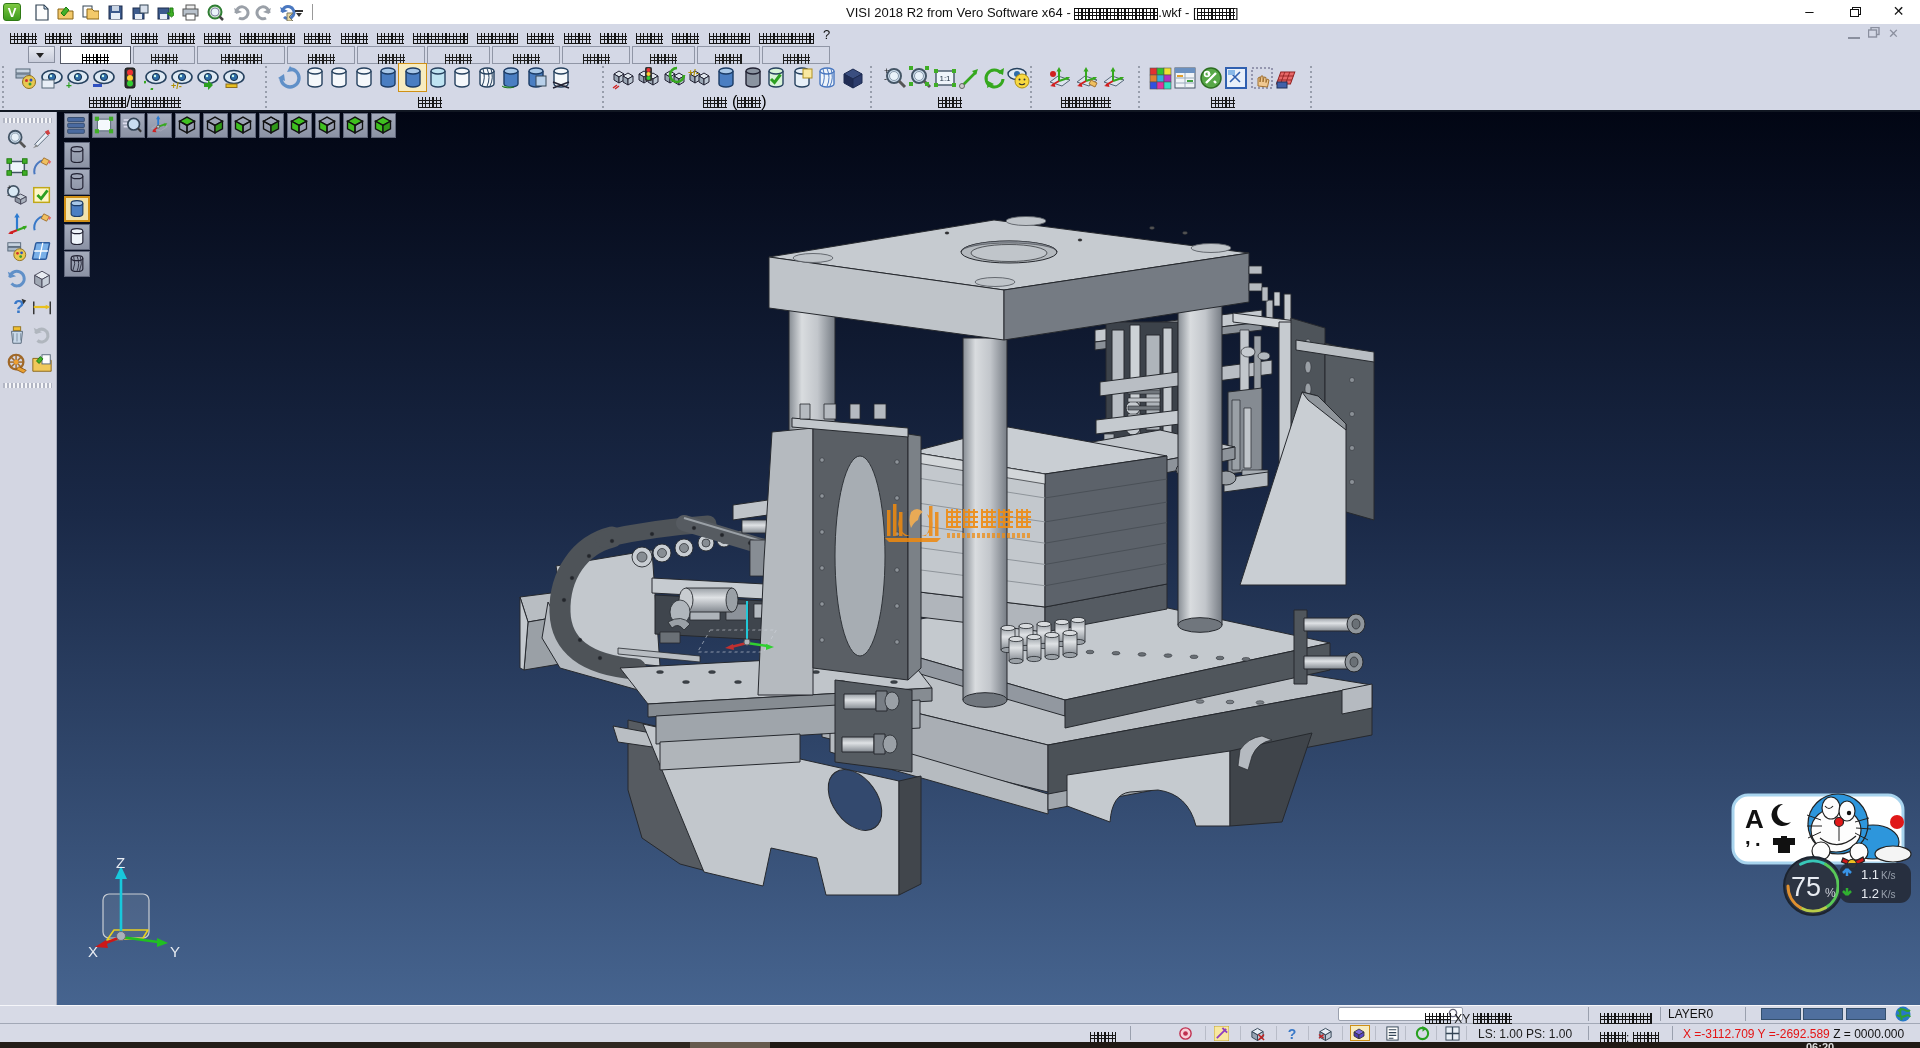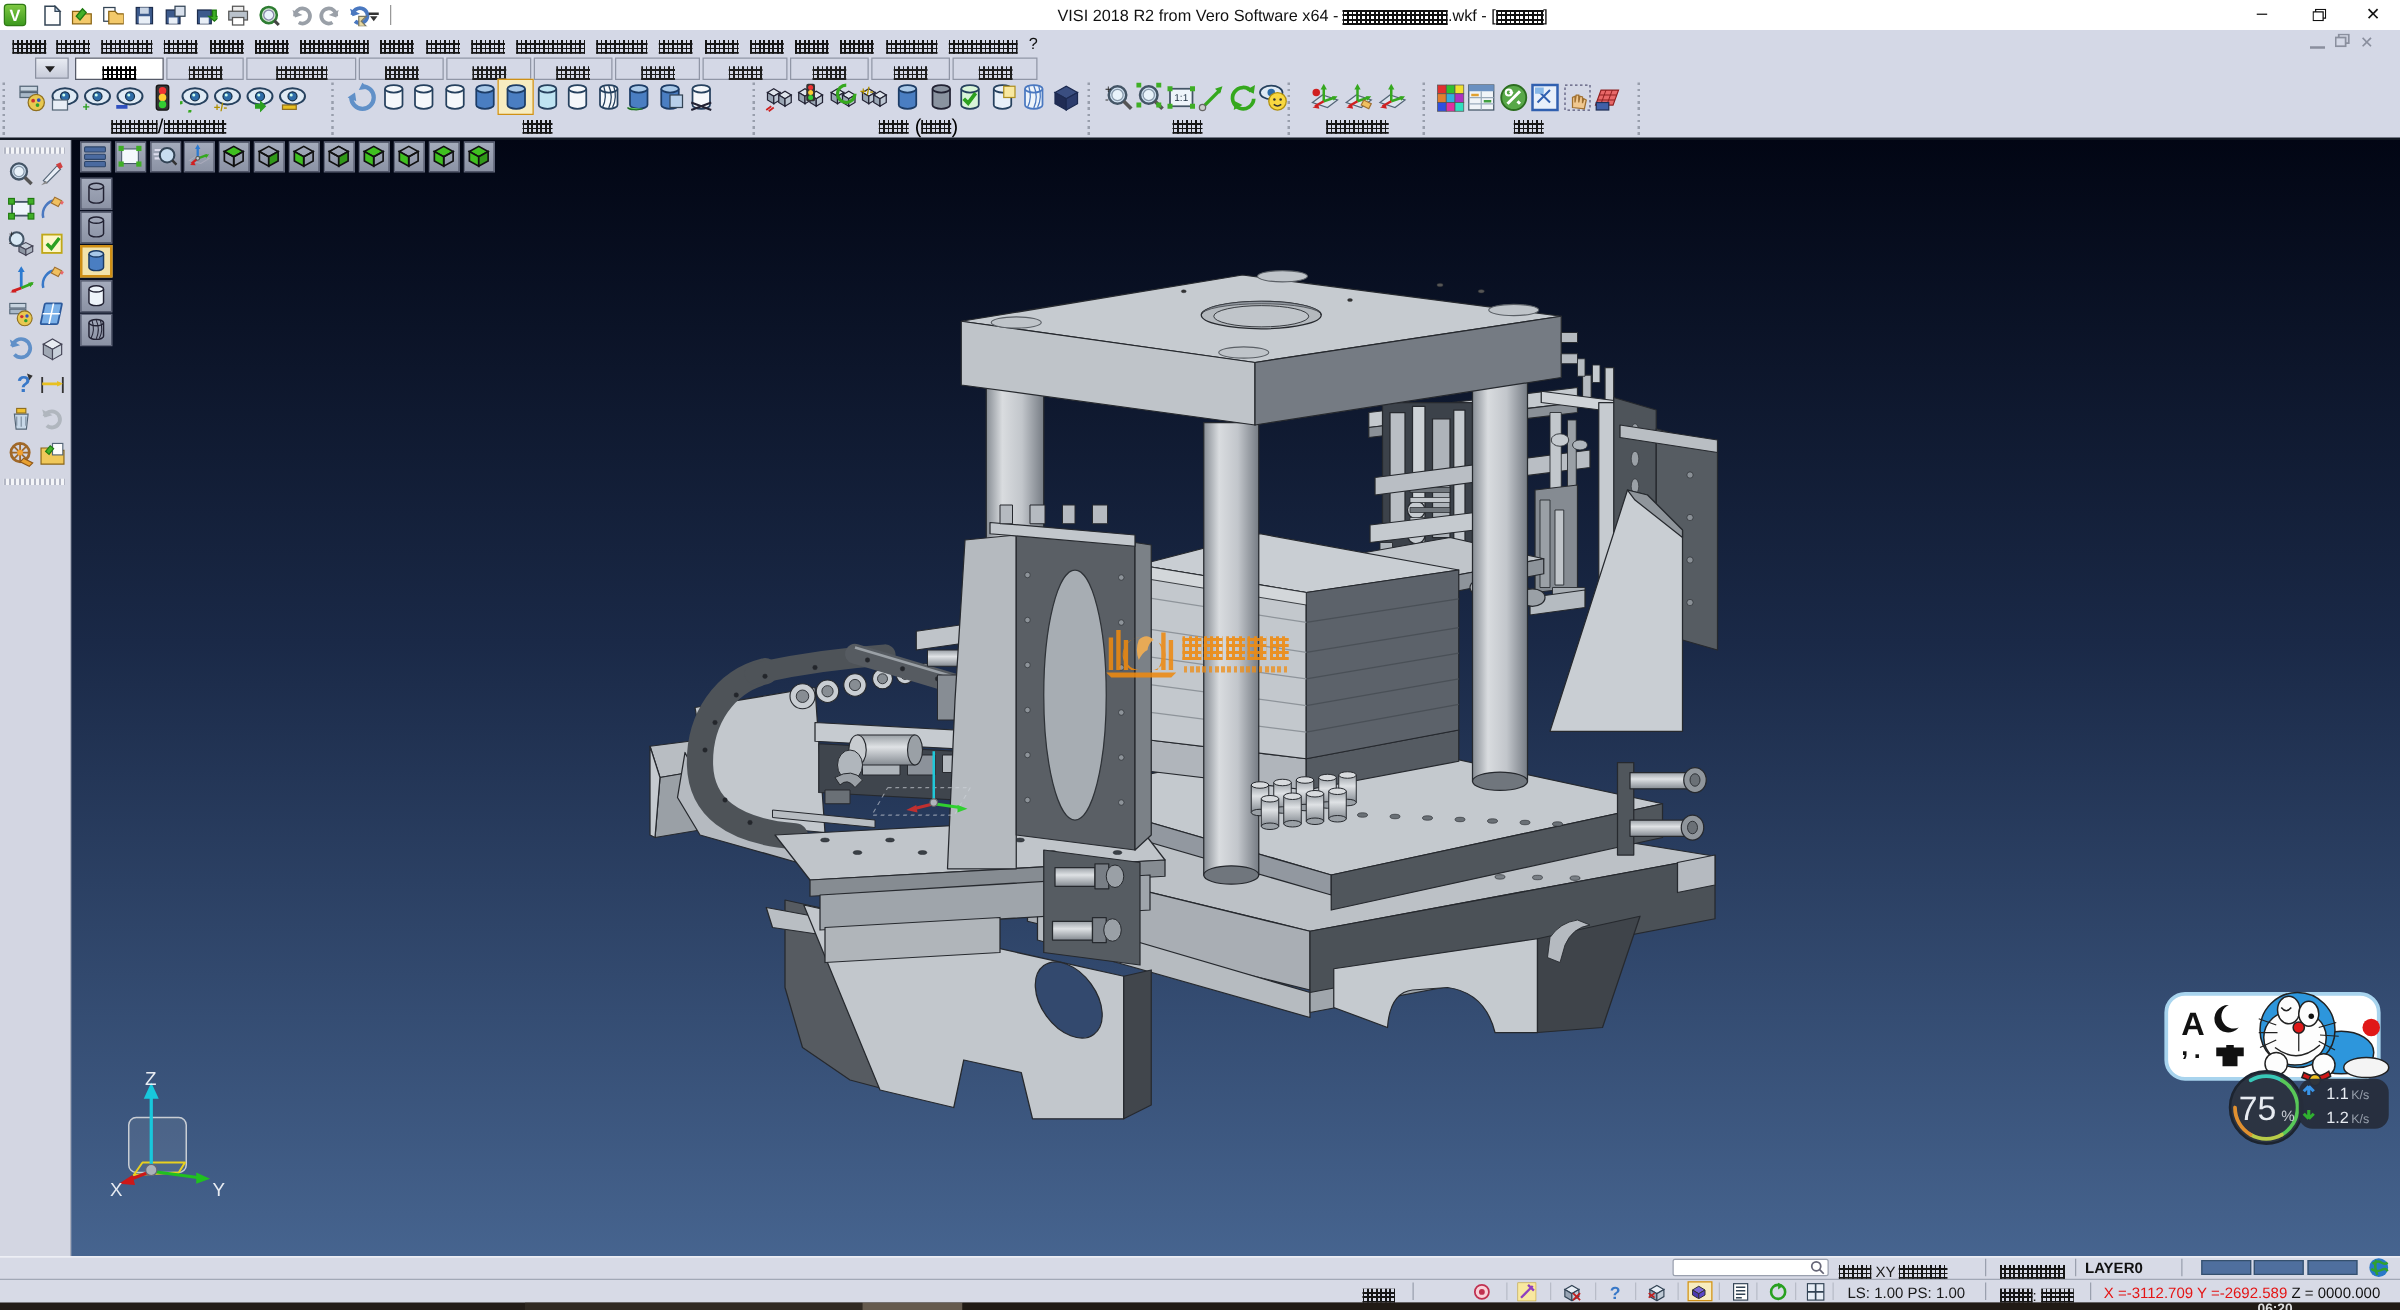--- a/index.html
+++ b/index.html
@@ -680,7 +680,7 @@
     <circle cx="5" cy="5" r="3.6" fill="none" stroke="#667" stroke-width="1.4"></circle>
     <line x1="7.5" y1="7.5" x2="11" y2="11" stroke="#667" stroke-width="1.4"></line>
   </svg>
-<div class="abs" style="left:1471px;top:1009px;"><span class="z" style="width:26px;"></span><span style="font-size:12px;color:#1a1a1a;vertical-align:middle;"> XY </span><span class="z" style="width:39px;"></span></div>
+<div class="abs" style="left:1425px;top:1009px;"><span class="z" style="width:26px;"></span><span style="font-size:12px;color:#1a1a1a;vertical-align:middle;"> XY </span><span class="z" style="width:39px;"></span></div>
 <div class="abs" style="left:1588px;top:1007px;width:1px;height:14px;background:#9aa0ae;"></div>
 <div class="abs" style="left:1600px;top:1009px;"><span class="z" style="width:52px;"></span></div>
 <div class="abs" style="left:1660px;top:1007px;width:1px;height:14px;background:#9aa0ae;"></div>

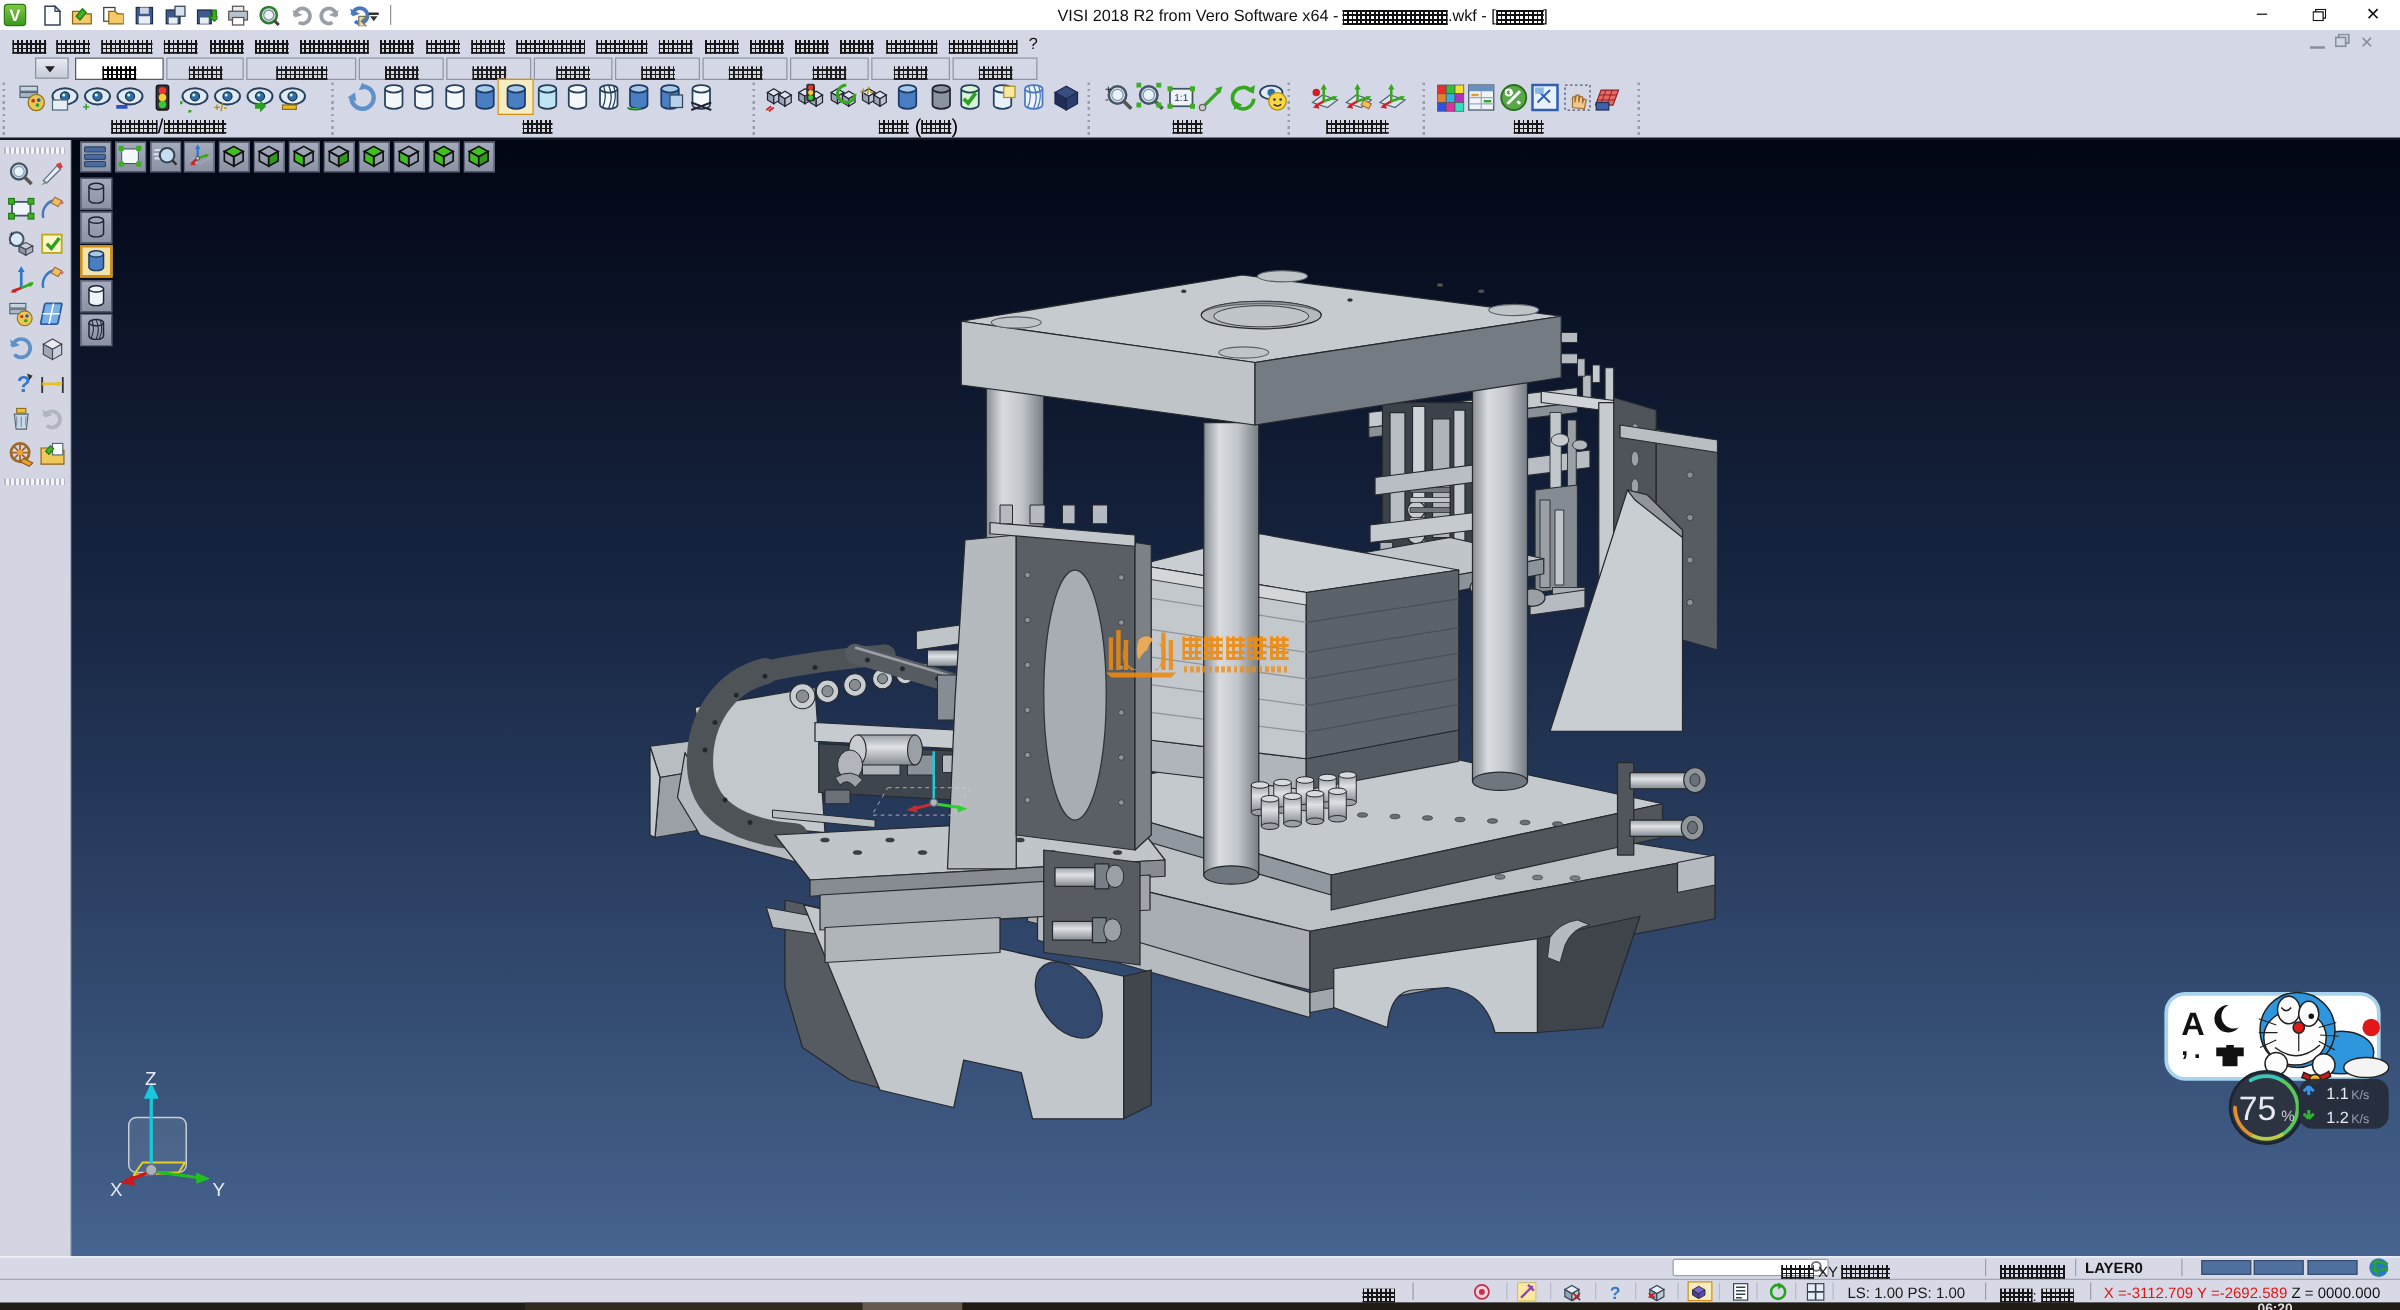--- a/index.html
+++ b/index.html
@@ -684,7 +684,7 @@
 <div class="abs" style="left:1588px;top:1007px;width:1px;height:14px;background:#9aa0ae;"></div>
 <div class="abs" style="left:1600px;top:1009px;"><span class="z" style="width:52px;"></span></div>
 <div class="abs" style="left:1660px;top:1007px;width:1px;height:14px;background:#9aa0ae;"></div>
-<div class="abs" style="left:1668px;top:1007px;font-size:12px;font-weight:bold;color:#111;">LAYER0</div>
+<div class="abs" style="left:1668px;top:1007px;font-size:12px;font-weight:normal;color:#111;">LAYER0</div>
 <div class="abs" style="left:1745px;top:1007px;width:1px;height:14px;background:#9aa0ae;"></div>
 <div class="abs" style="left:1761px;top:1008px;width:40px;height:12px;background:#4f6f9e;border:1px solid #35506e;"></div>
 <div class="abs" style="left:1803px;top:1008px;width:40px;height:12px;background:#4f6f9e;border:1px solid #35506e;"></div>

